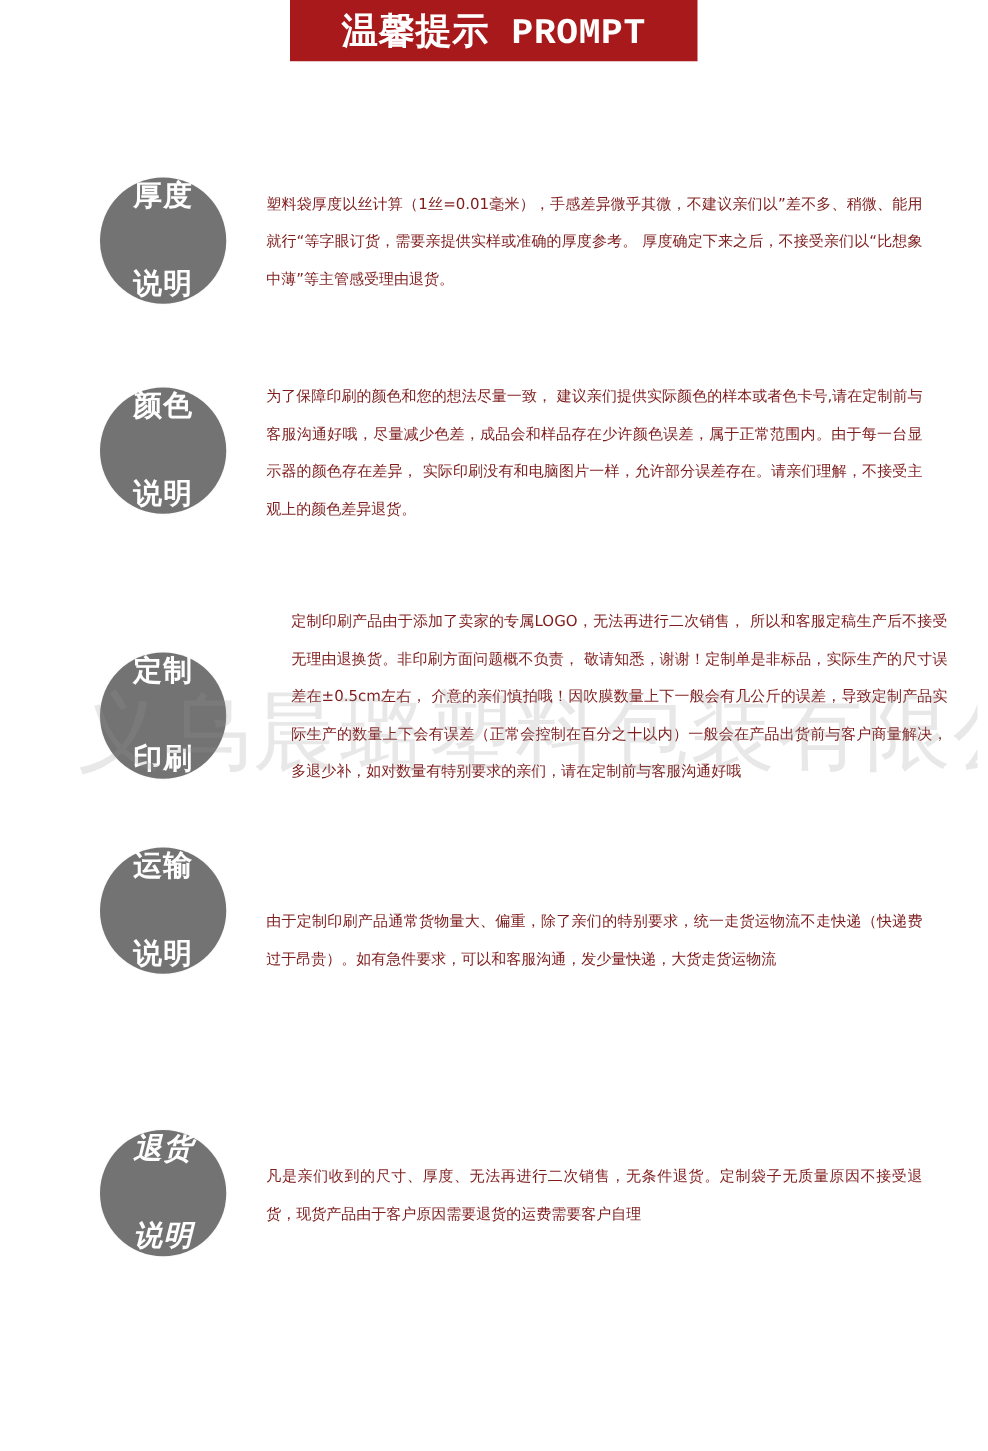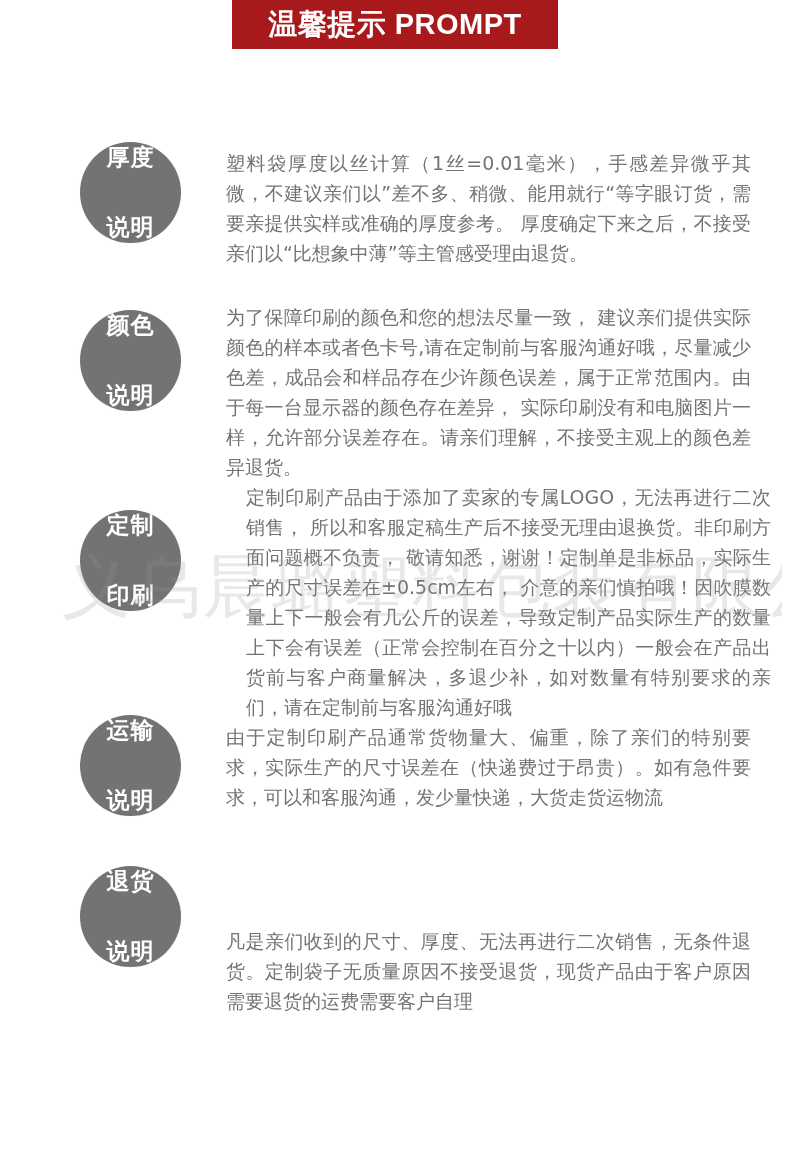--- a/index.html
+++ b/index.html
@@ -32,7 +32,7 @@
       font-weight: bold;
       letter-spacing: 0.5px;
       white-space: nowrap;
-      font-family: Liberation Sans, sans-serif;
+      font-family: Liberation Mono, monospace;
     }
     .section {
       position: absolute;

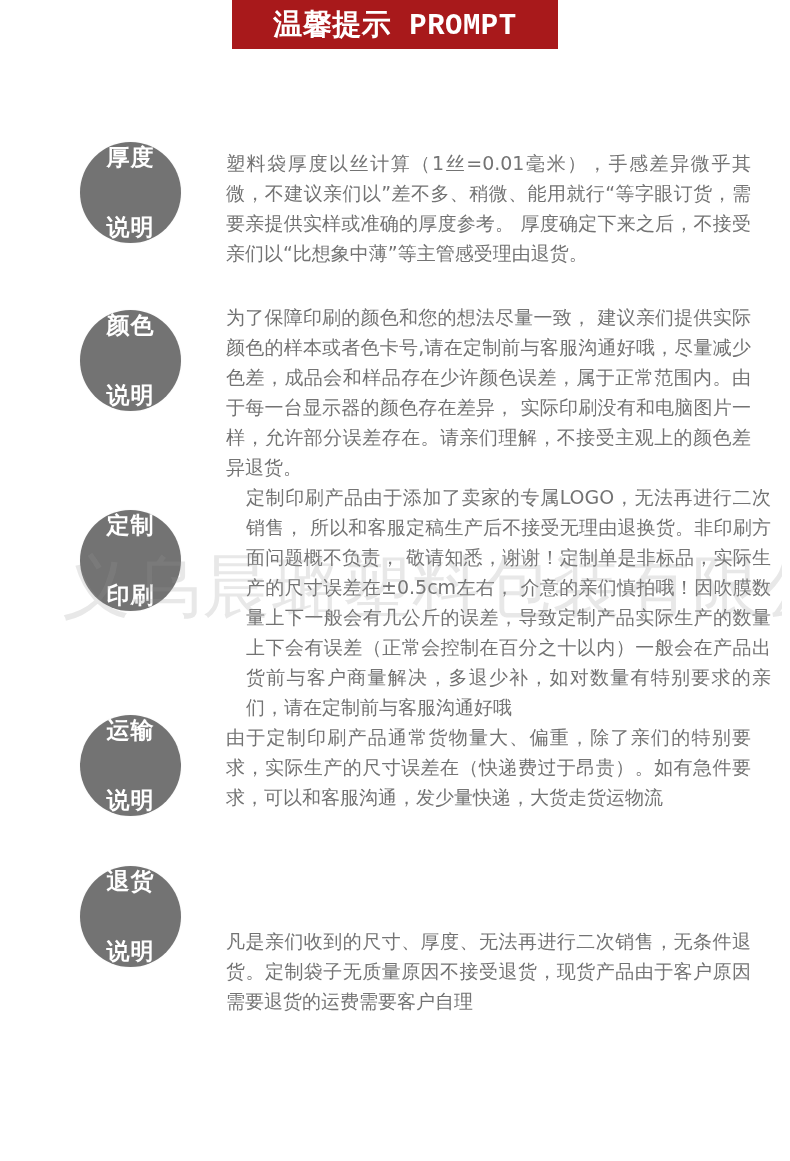--- a/index.html
+++ b/index.html
@@ -63,11 +63,11 @@
     }
     .section-text {
       position: absolute;
-      left: 226px;
+      left: 213px;
       width: 525px;
-      font-size: 19px;
+      font-size: 12px;
       line-height: 30px;
-      color: #737373;
+      color: #7f1d1d;
       text-align: justify;
       word-break: break-all;
       font-family: "DejaVu Sans", sans-serif;

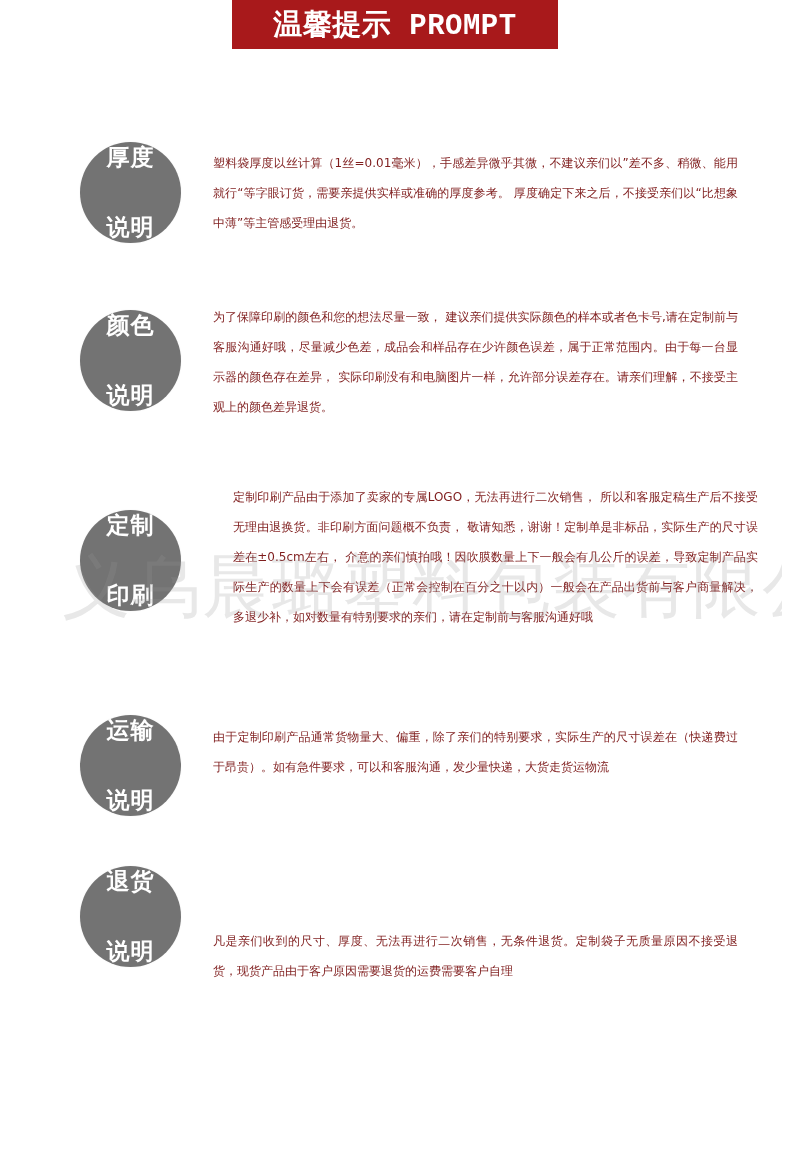--- a/index.html
+++ b/index.html
@@ -114,7 +114,7 @@
 </div>
 
 <div class="section" style="top:0;">
-  <div class="badge" style="top:510px;">
+  <div class="badge" style="top:522px;">
     <span class="badge-line">定制</span>
     <span class="badge-line">印刷</span>
   </div>

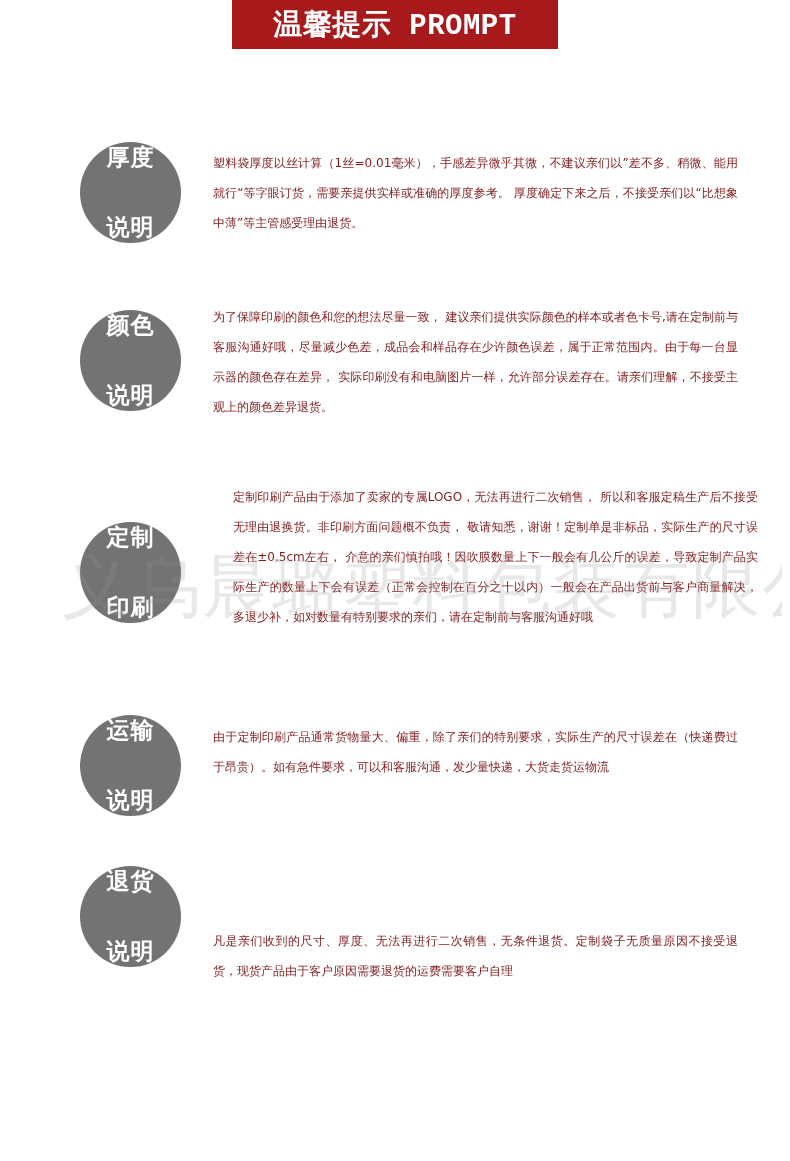--- a/index.html
+++ b/index.html
@@ -122,7 +122,7 @@
 </div>
 
 <div class="section" style="top:0;">
-  <div class="badge" style="top:715px;">
+  <div class="badge" style="top:678px;">
     <span class="badge-line">运输</span>
     <span class="badge-line">说明</span>
   </div>

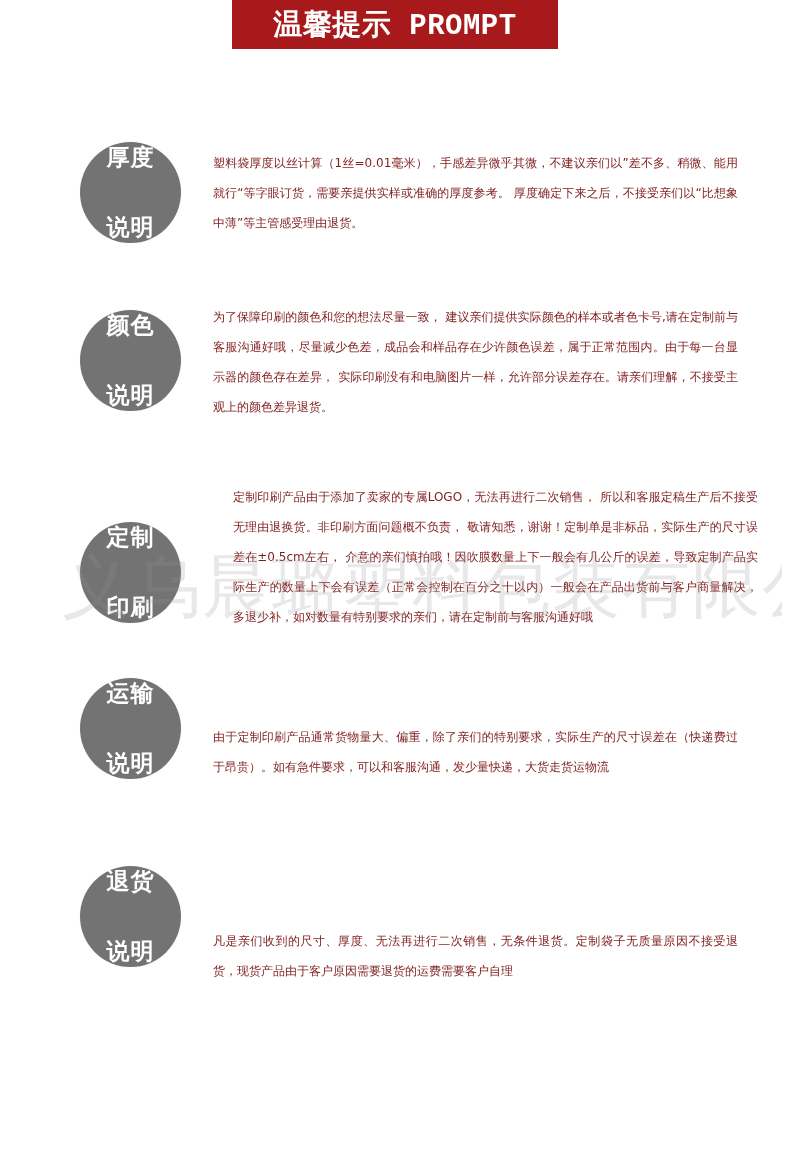--- a/index.html
+++ b/index.html
@@ -126,7 +126,7 @@
     <span class="badge-line">运输</span>
     <span class="badge-line">说明</span>
   </div>
-  <div class="section-text" style="top:722px;">由于定制印刷产品通常货物量大、偏重，除了亲们的特别要求，实际生产的尺寸误差在（快递费过于昂贵）。如有急件要求，可以和客服沟通，发少量快递，大货走货运物流</div>
+  <div class="section-text" style="top:722px;">由于定制印刷产品通常货物量大、偏重，除了亲们的特别要求，统一走货运物流不走快递（快递费过于昂贵）。如有急件要求，可以和客服沟通，发少量快递，大货走货运物流</div>
 </div>
 
 <div class="section" style="top:0;">

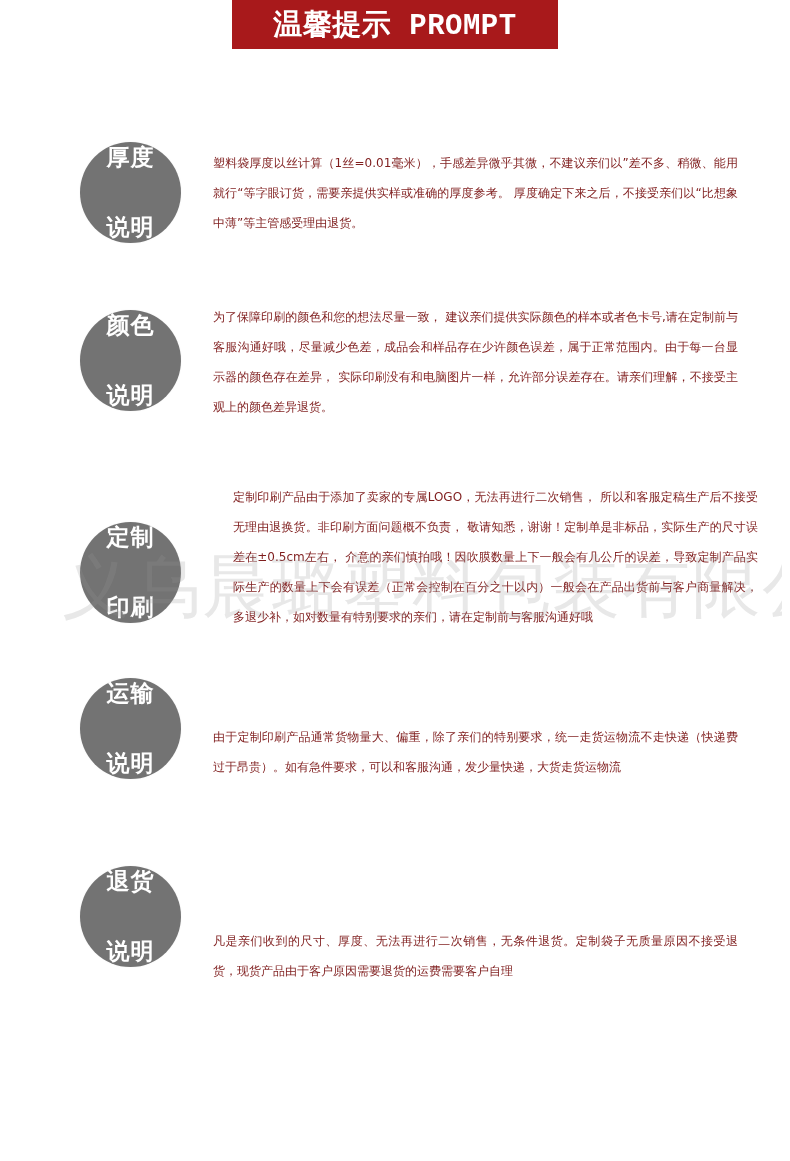--- a/index.html
+++ b/index.html
@@ -130,7 +130,7 @@
 </div>
 
 <div class="section" style="top:0;">
-  <div class="badge" style="top:866px;">
+  <div class="badge" style="top:904px;font-style:italic;">
     <span class="badge-line">退货</span>
     <span class="badge-line">说明</span>
   </div>

